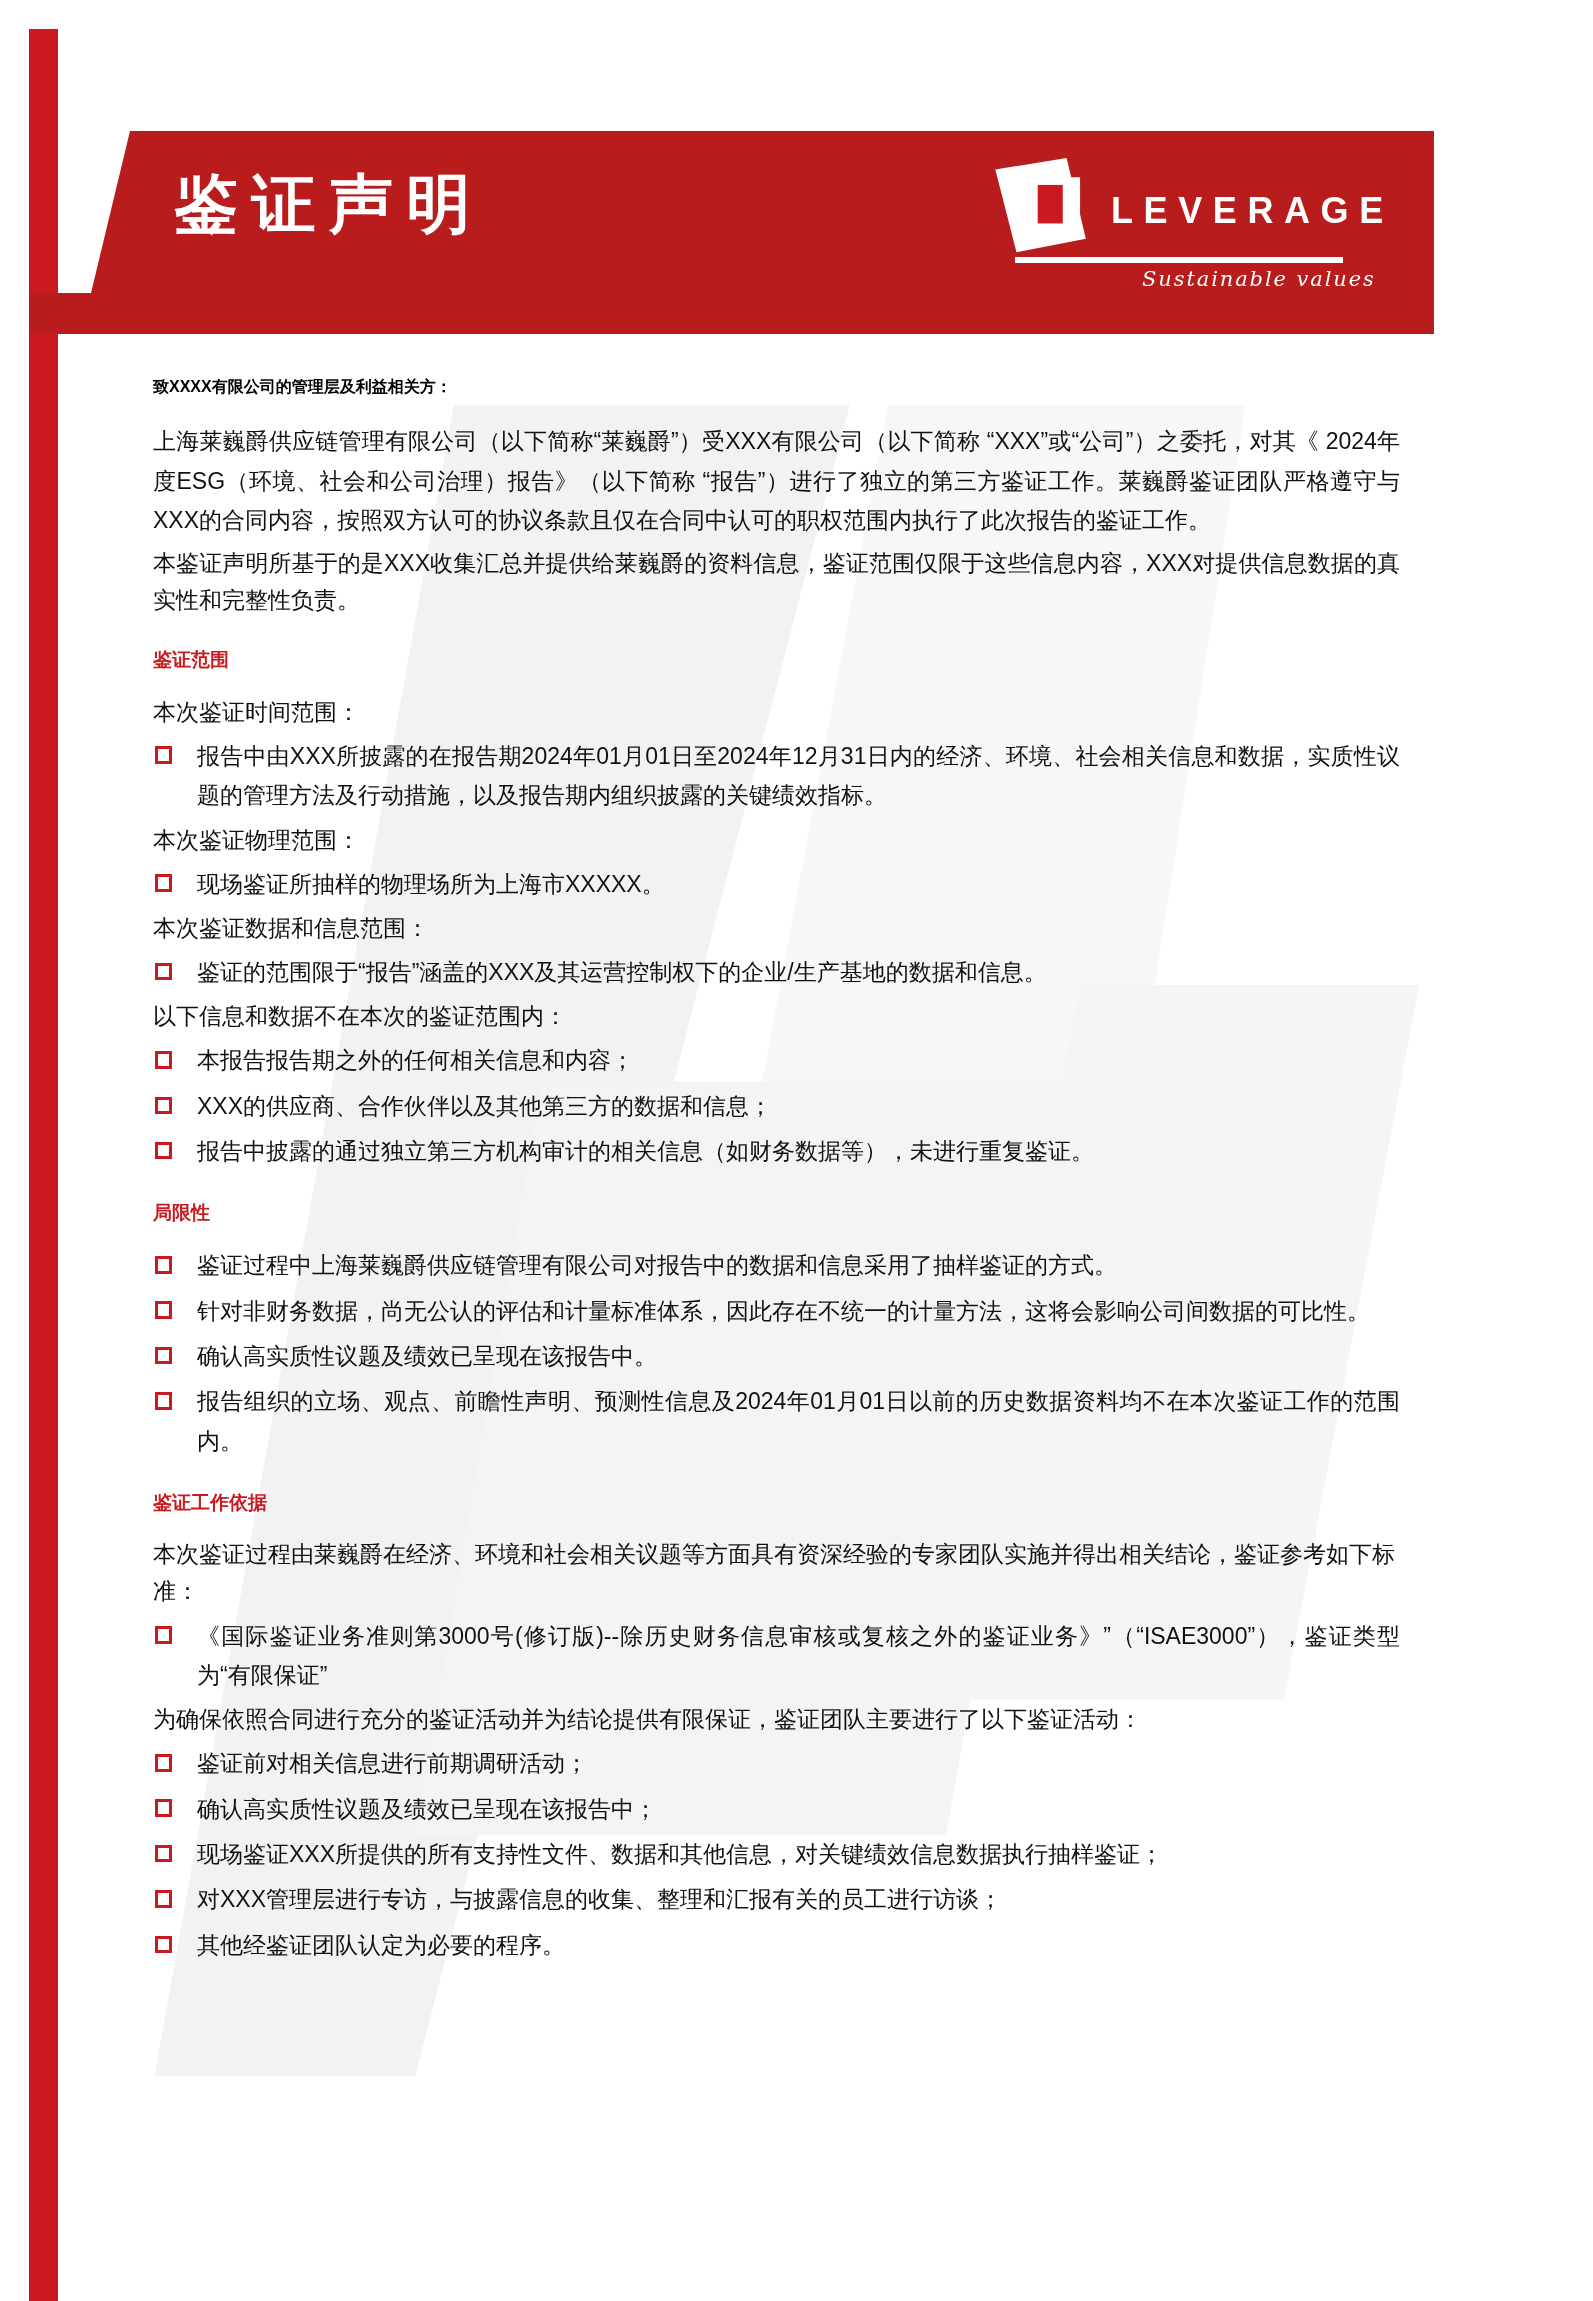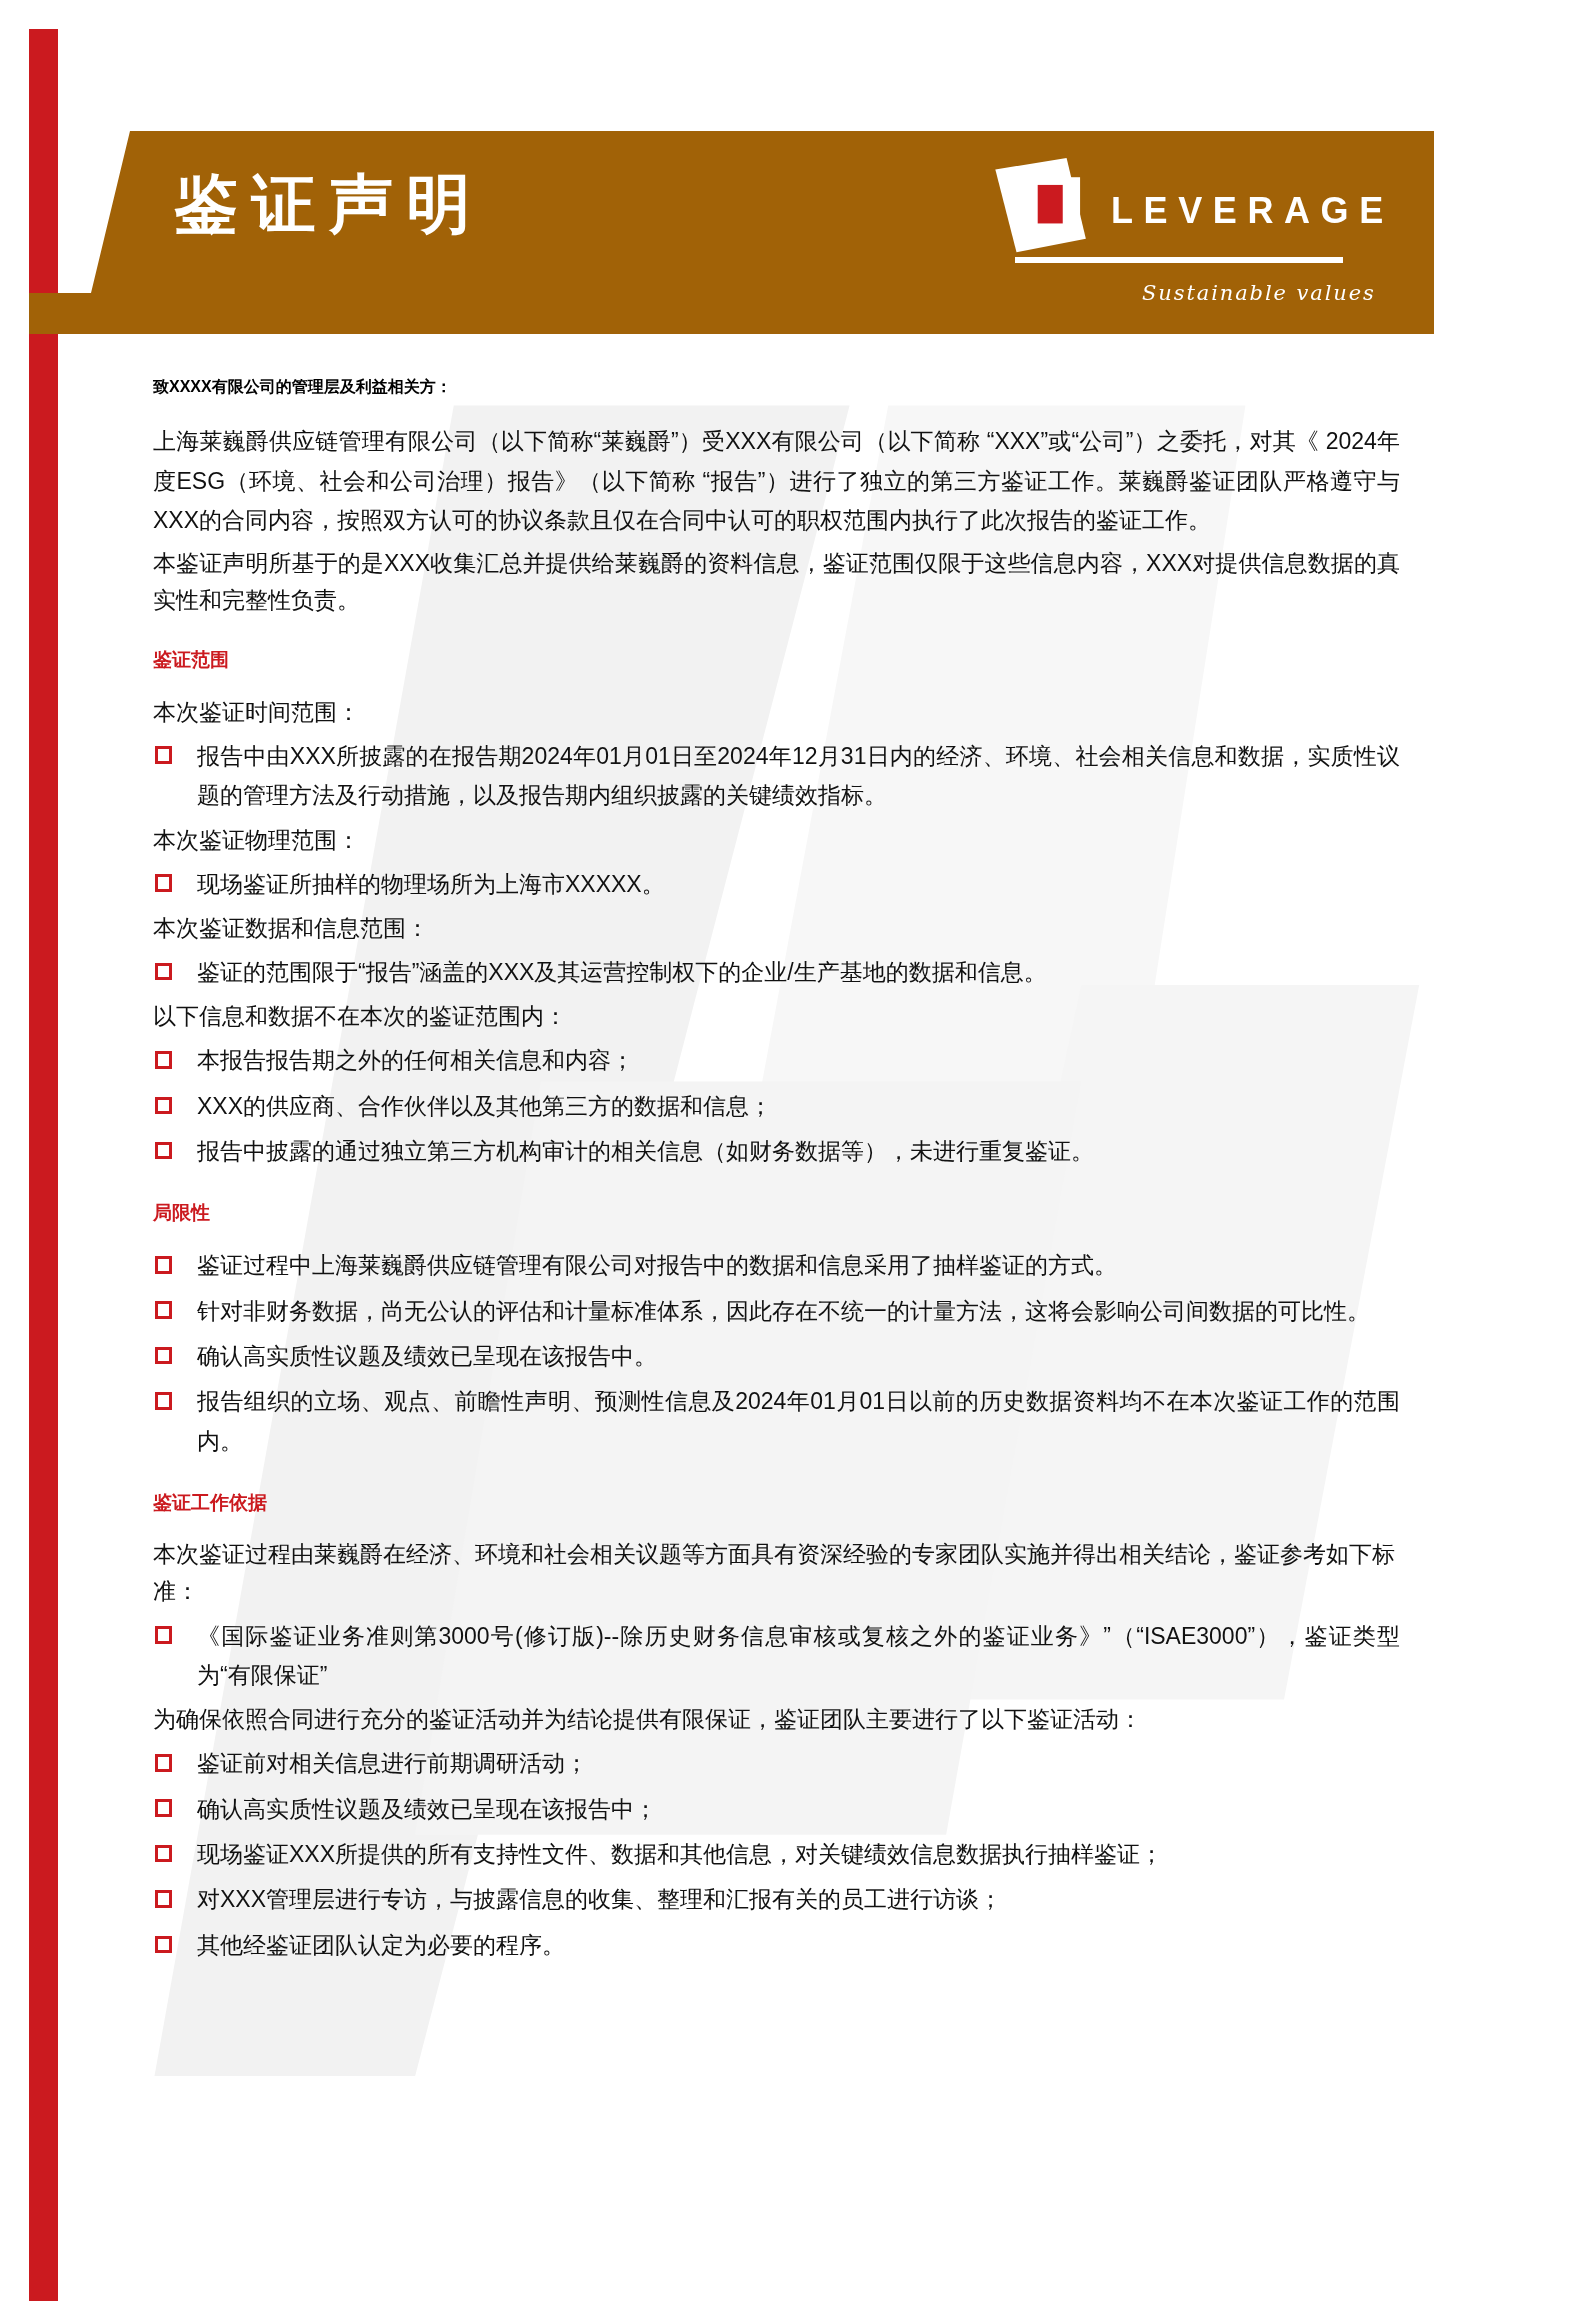--- a/index.html
+++ b/index.html
@@ -42,7 +42,7 @@
     top: 131px;
     width: 1405px;
     height: 203px;
-    background: #a16207;
+    background: #b91c1c;
     z-index: 3;
     clip-path: polygon(0px 203px, 0px 162px, 62px 162px, 101px 0px, 1405px 0px, 1405px 203px);
   }

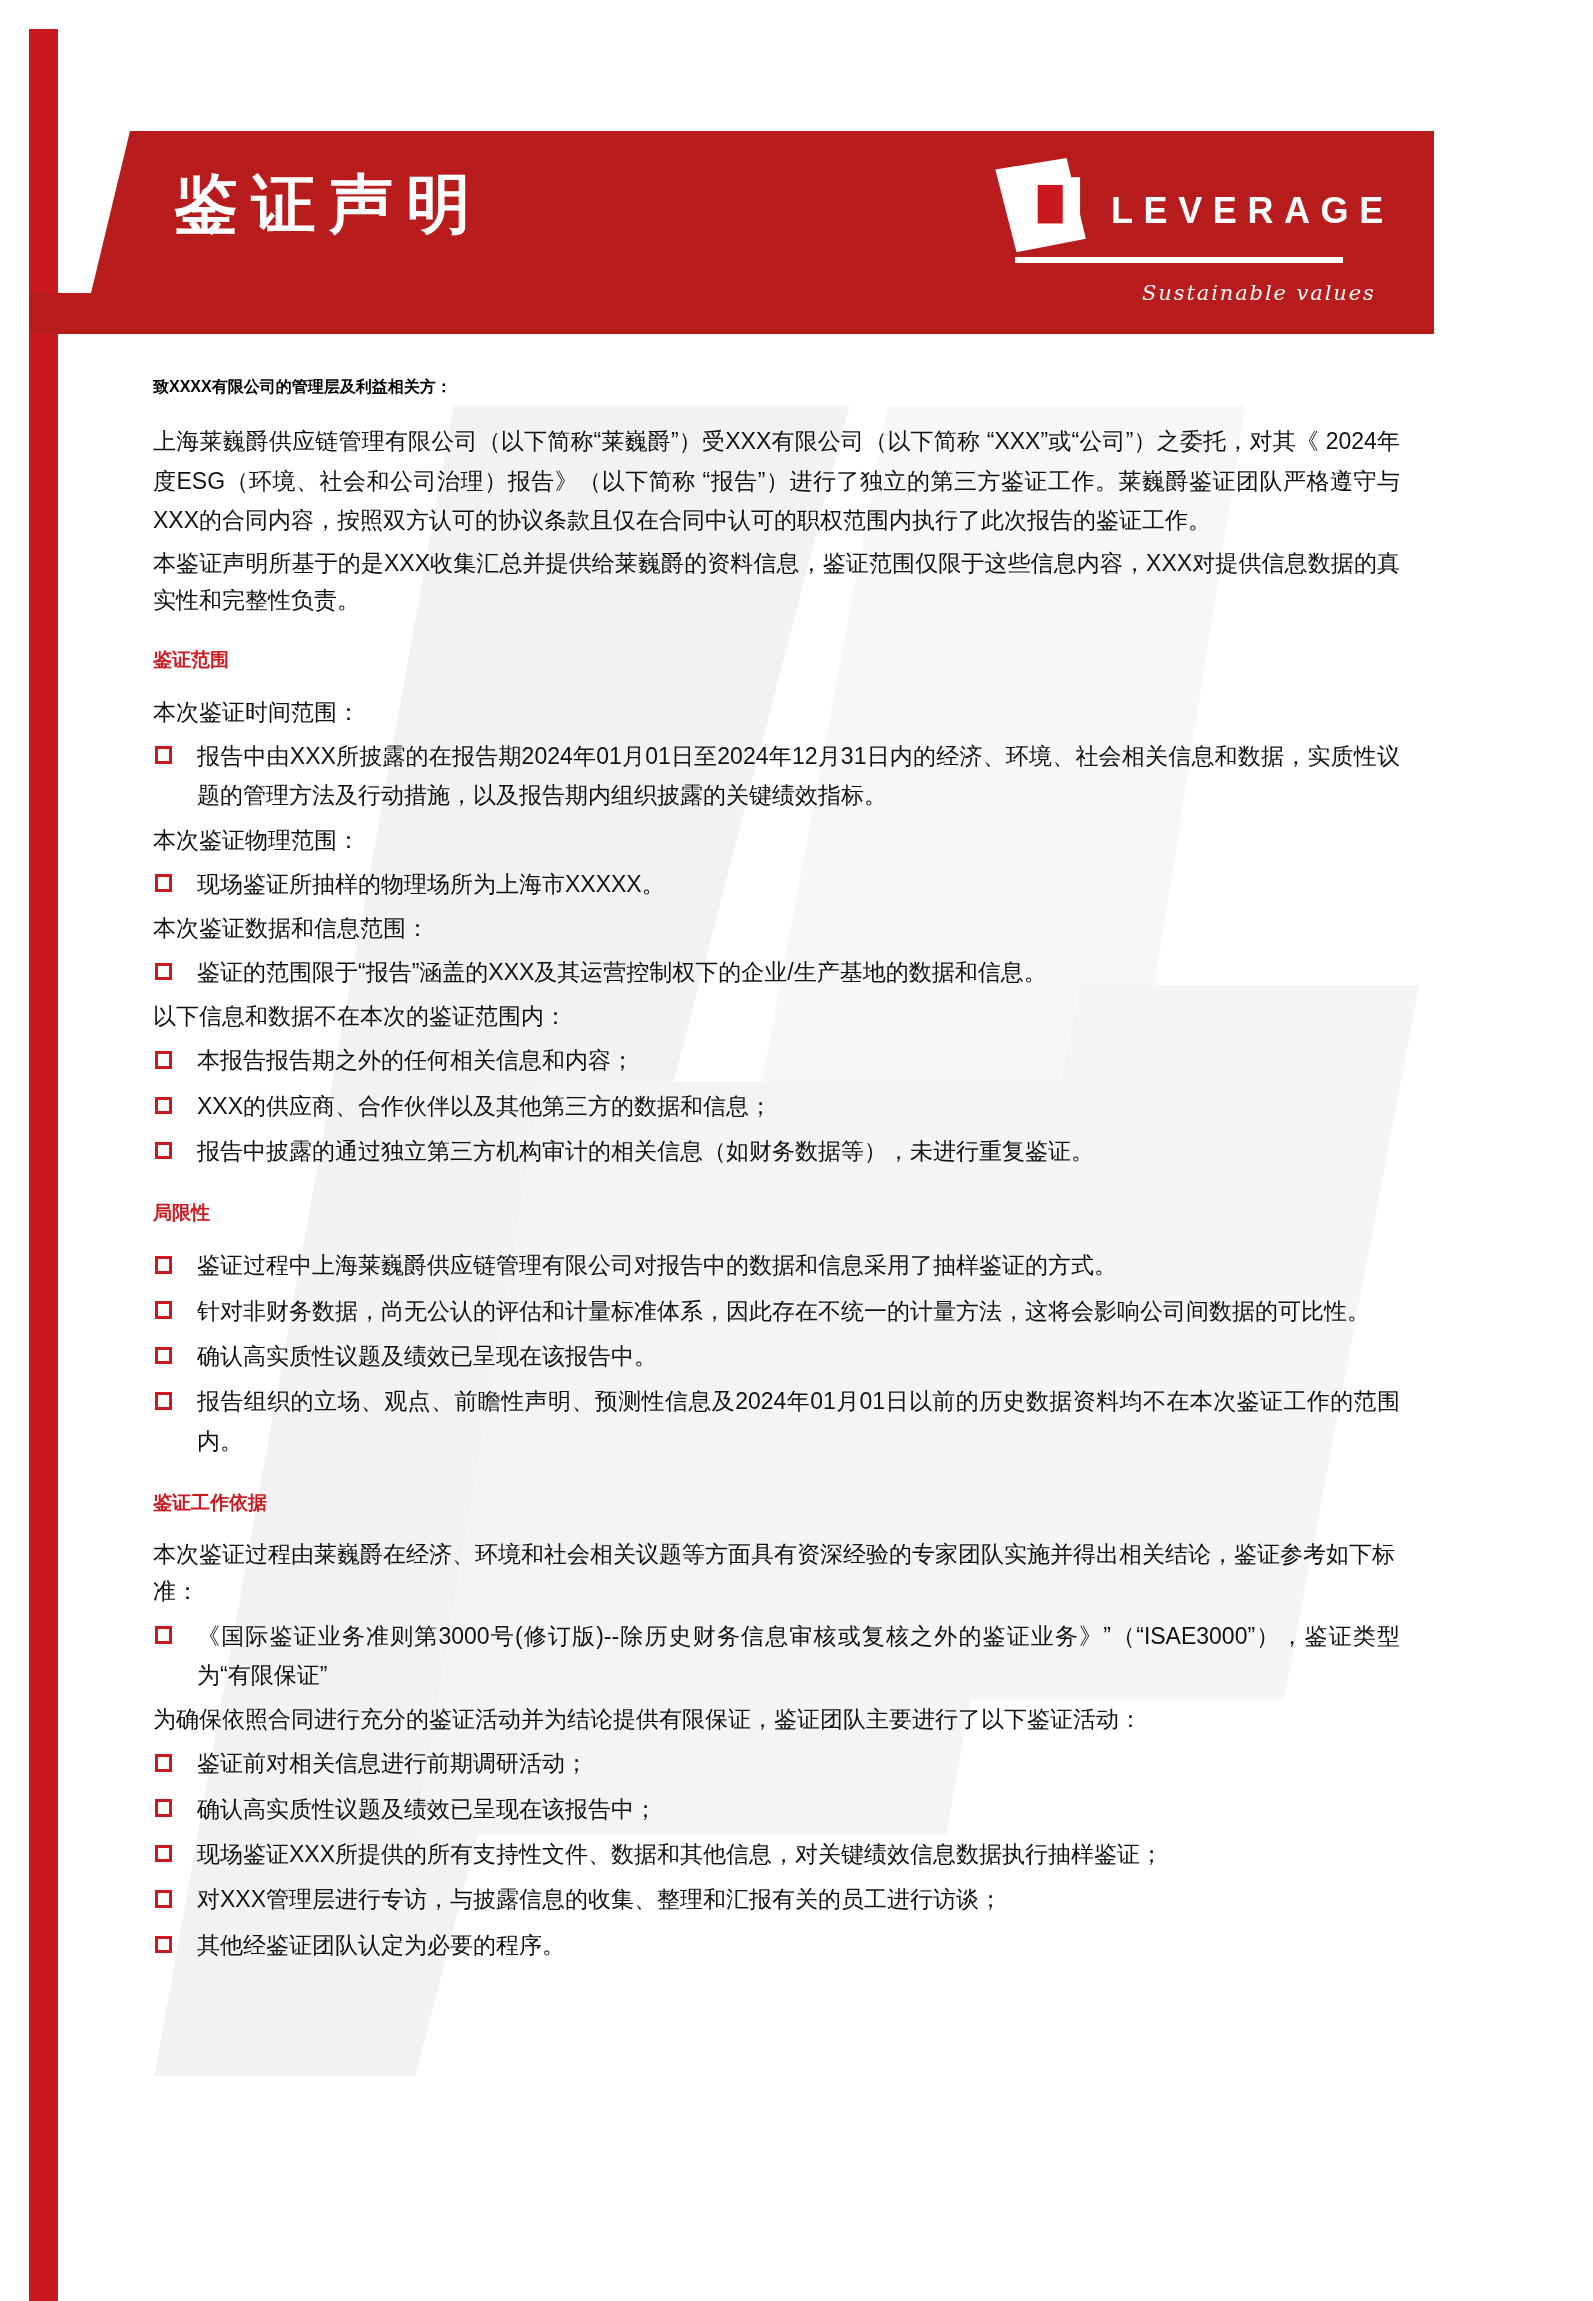--- a/index.html
+++ b/index.html
@@ -90,7 +90,7 @@
   .logo-tag {
     position: absolute;
     left: 164px;
-    top: 125px;
+    top: 111px;
     color: #ffffff;
     font-size: 21px;
     font-style: italic;

